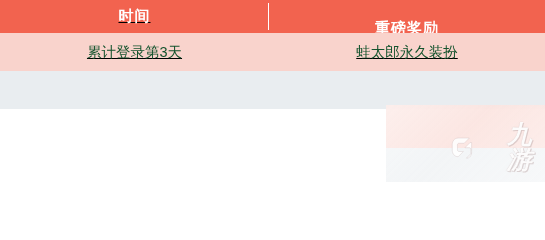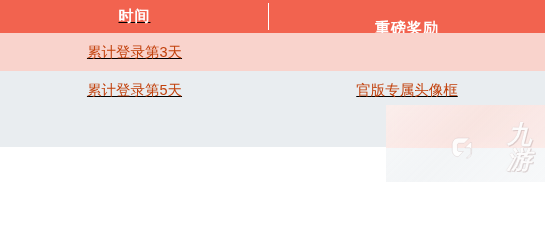--- a/index.html
+++ b/index.html
@@ -68,7 +68,7 @@
     align-items: center;
     justify-content: center;
     height: 100%;
-    color: #c2410c;
+    color: #14532d;
     font-size: 14.5px;
     white-space: nowrap;
   }

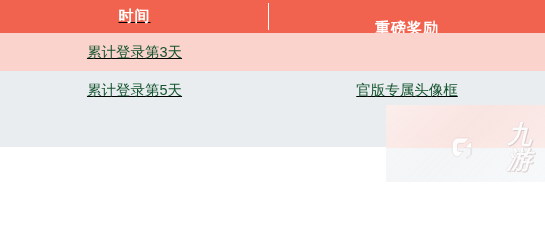--- a/index.html
+++ b/index.html
@@ -143,6 +143,7 @@
 
     <div class="table-row odd">
       <div class="td td-time">累计登录第3天</div>
+      <div class="td td-reward">蛙太郎永久装扮</div>
     </div>
 
     <div class="table-row even">

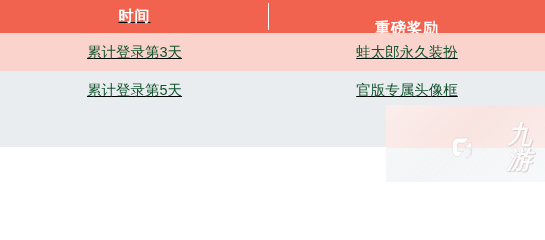--- a/index.html
+++ b/index.html
@@ -146,10 +146,6 @@
       <div class="td td-reward">蛙太郎永久装扮</div>
     </div>
 
-    <div class="table-row even">
-      <div class="td td-time">累计登录第5天</div>
-      <div class="td td-reward">官版专属头像框</div>
-    </div>
 
 
     <div class="table-row even">

